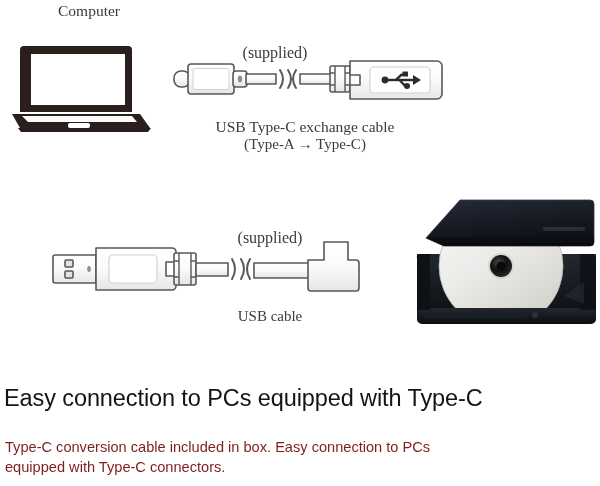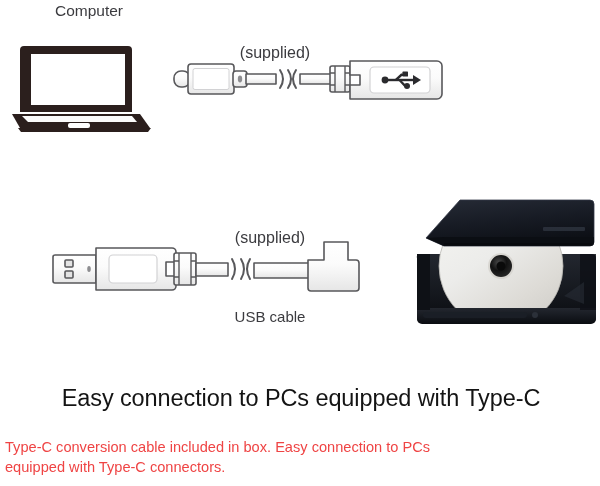--- a/index.html
+++ b/index.html
@@ -26,7 +26,7 @@
   
   .diagram-label {
     position: absolute;
-    font-family: Liberation Sans, sans-serif;
+    font-family: Liberation Serif, serif;
     color: #3b3b3f;
     text-align: center;
     line-height: 1.18;

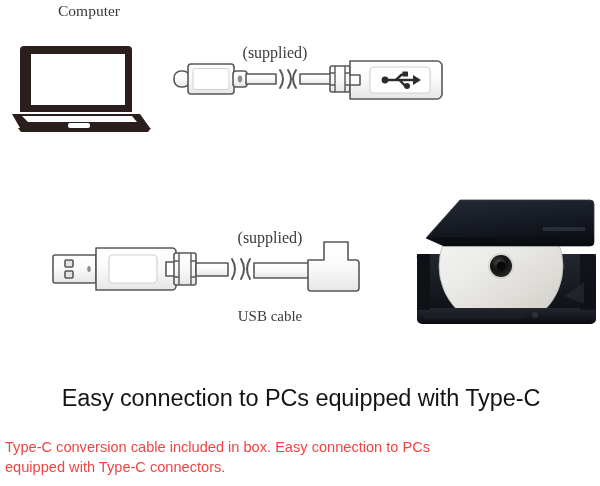--- a/index.html
+++ b/index.html
@@ -178,6 +178,10 @@
 
   <div class="diagram-label" id="label-supplied-top">(supplied)</div>
 
+  <div class="diagram-label" id="label-typec-cable">
+    <span>USB Type-C exchange cable</span>
+    <span class="l2">(Type-A → Type-C)</span>
+  </div>
 
   <div class="svg-block" style="left:52px; top:238px; width:320px; height:72px;">
     <svg width="320" height="72" viewBox="0 0 320 72" xmlns="http://www.w3.org/2000/svg">

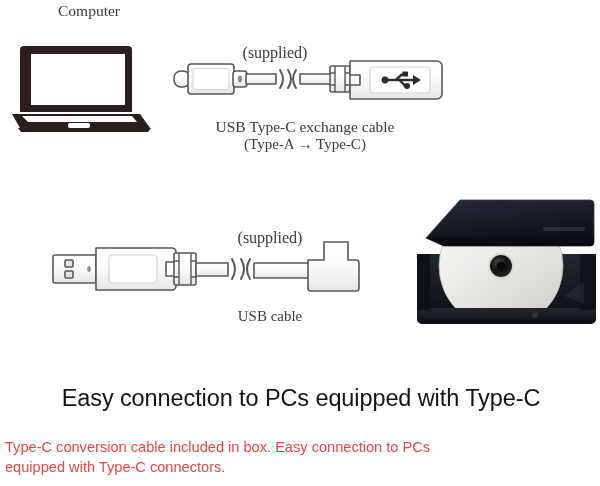--- a/index.html
+++ b/index.html
@@ -81,7 +81,6 @@
     color: #141414;
     letter-spacing: -0.1px;
     white-space: nowrap;
-    text-align: center;
   }
   #body-copy {
     position: absolute;

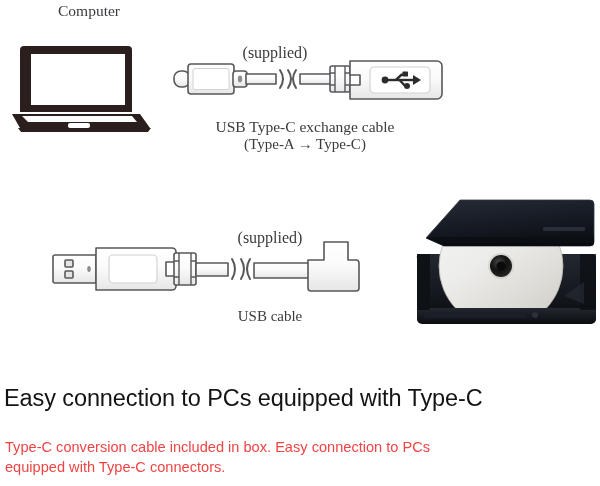--- a/index.html
+++ b/index.html
@@ -89,7 +89,7 @@
     width: 470px;
     font-size: 14.6px;
     line-height: 1.38;
-    color: #ef4444;
+    color: #7f1d1d;
   }
 
   

